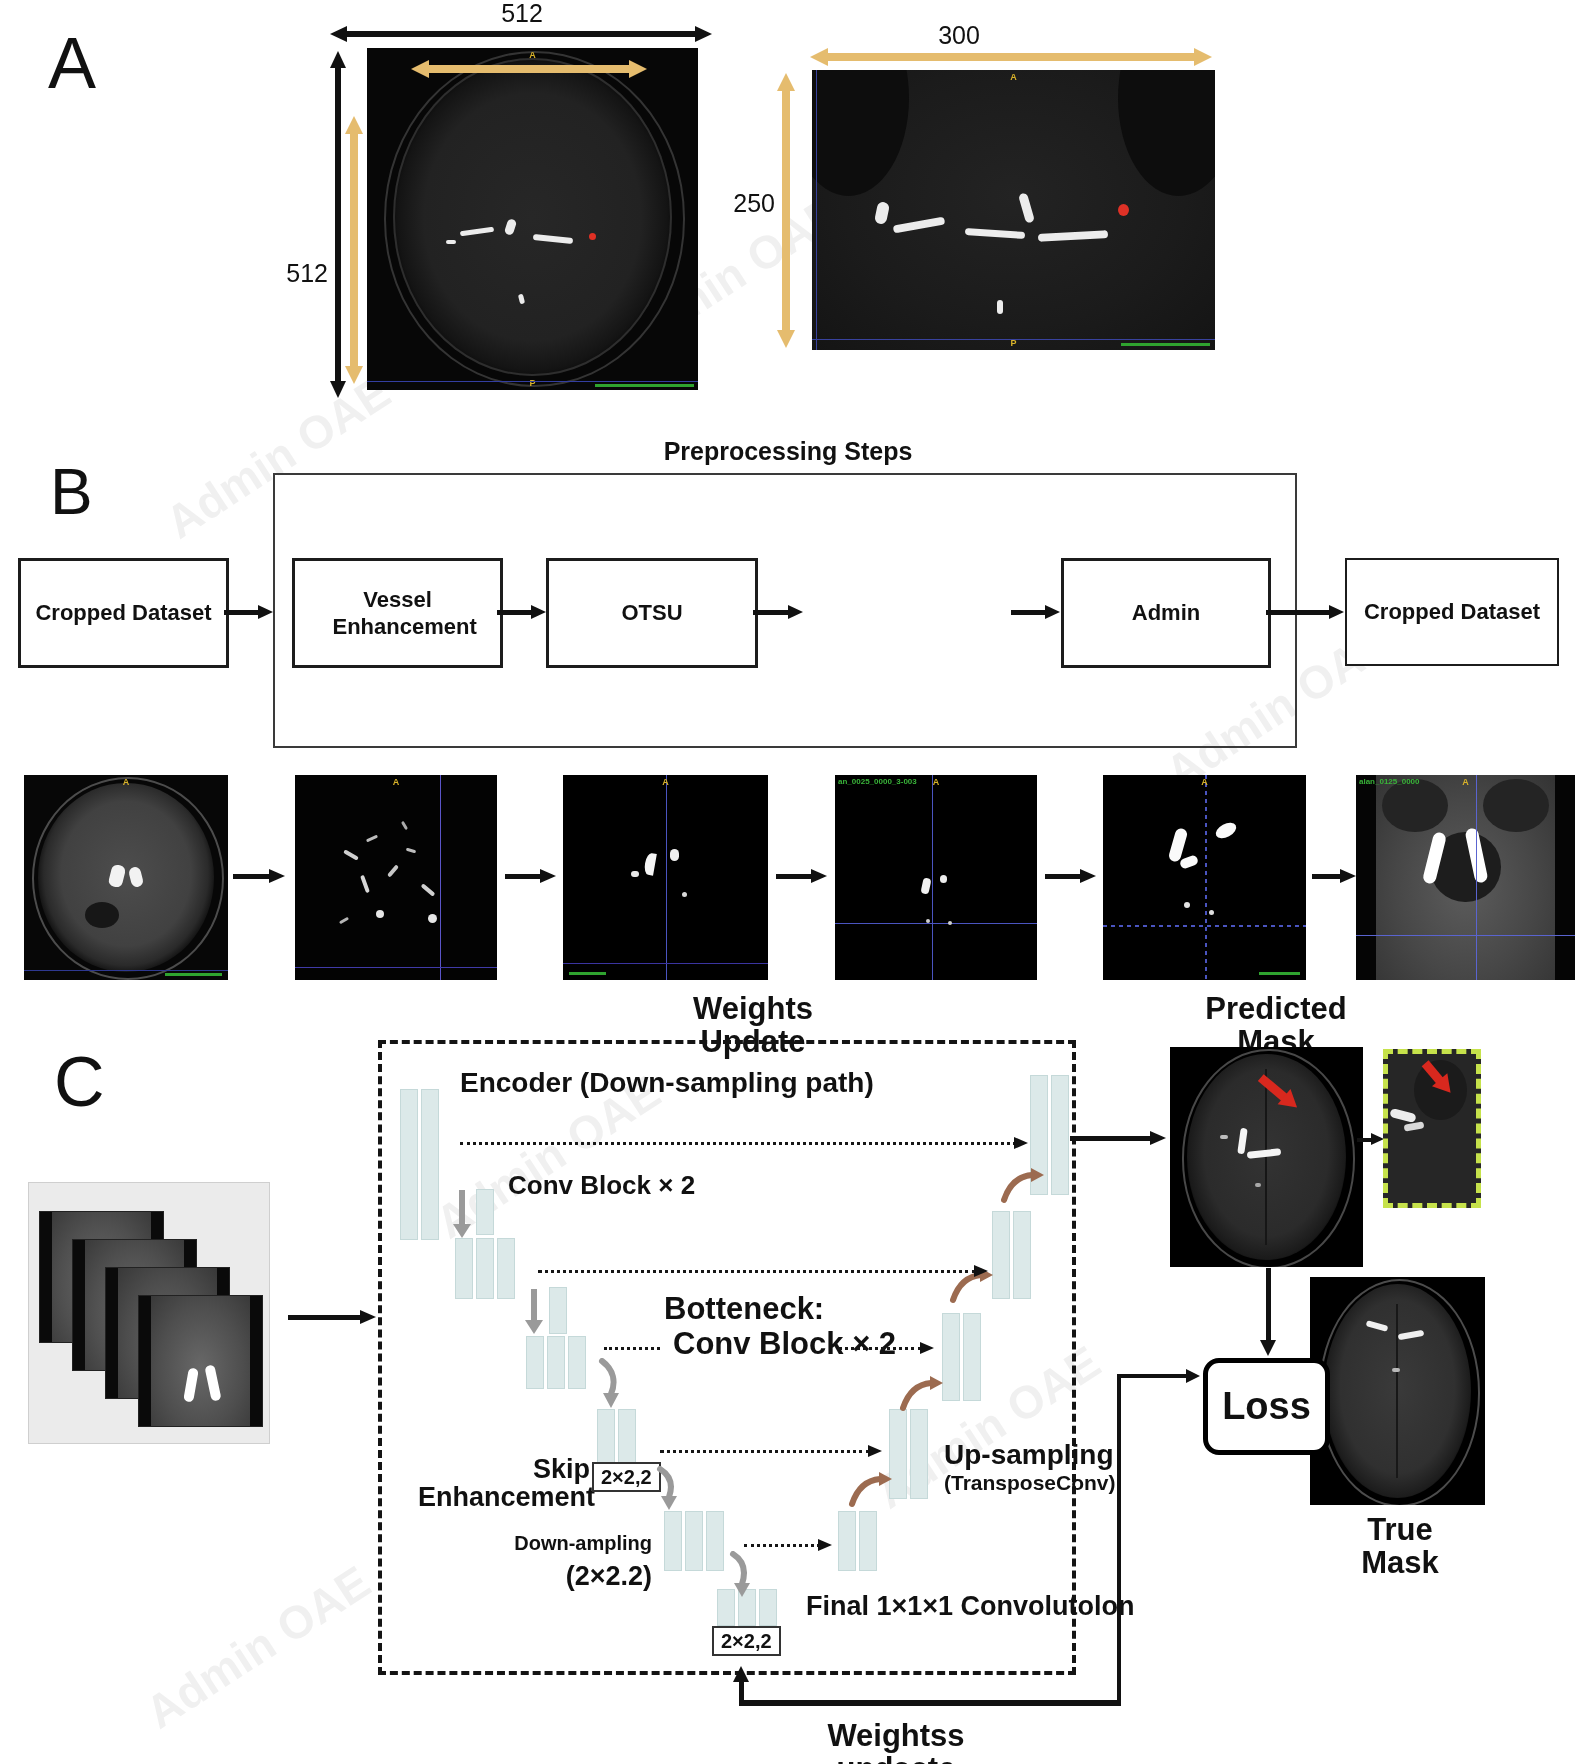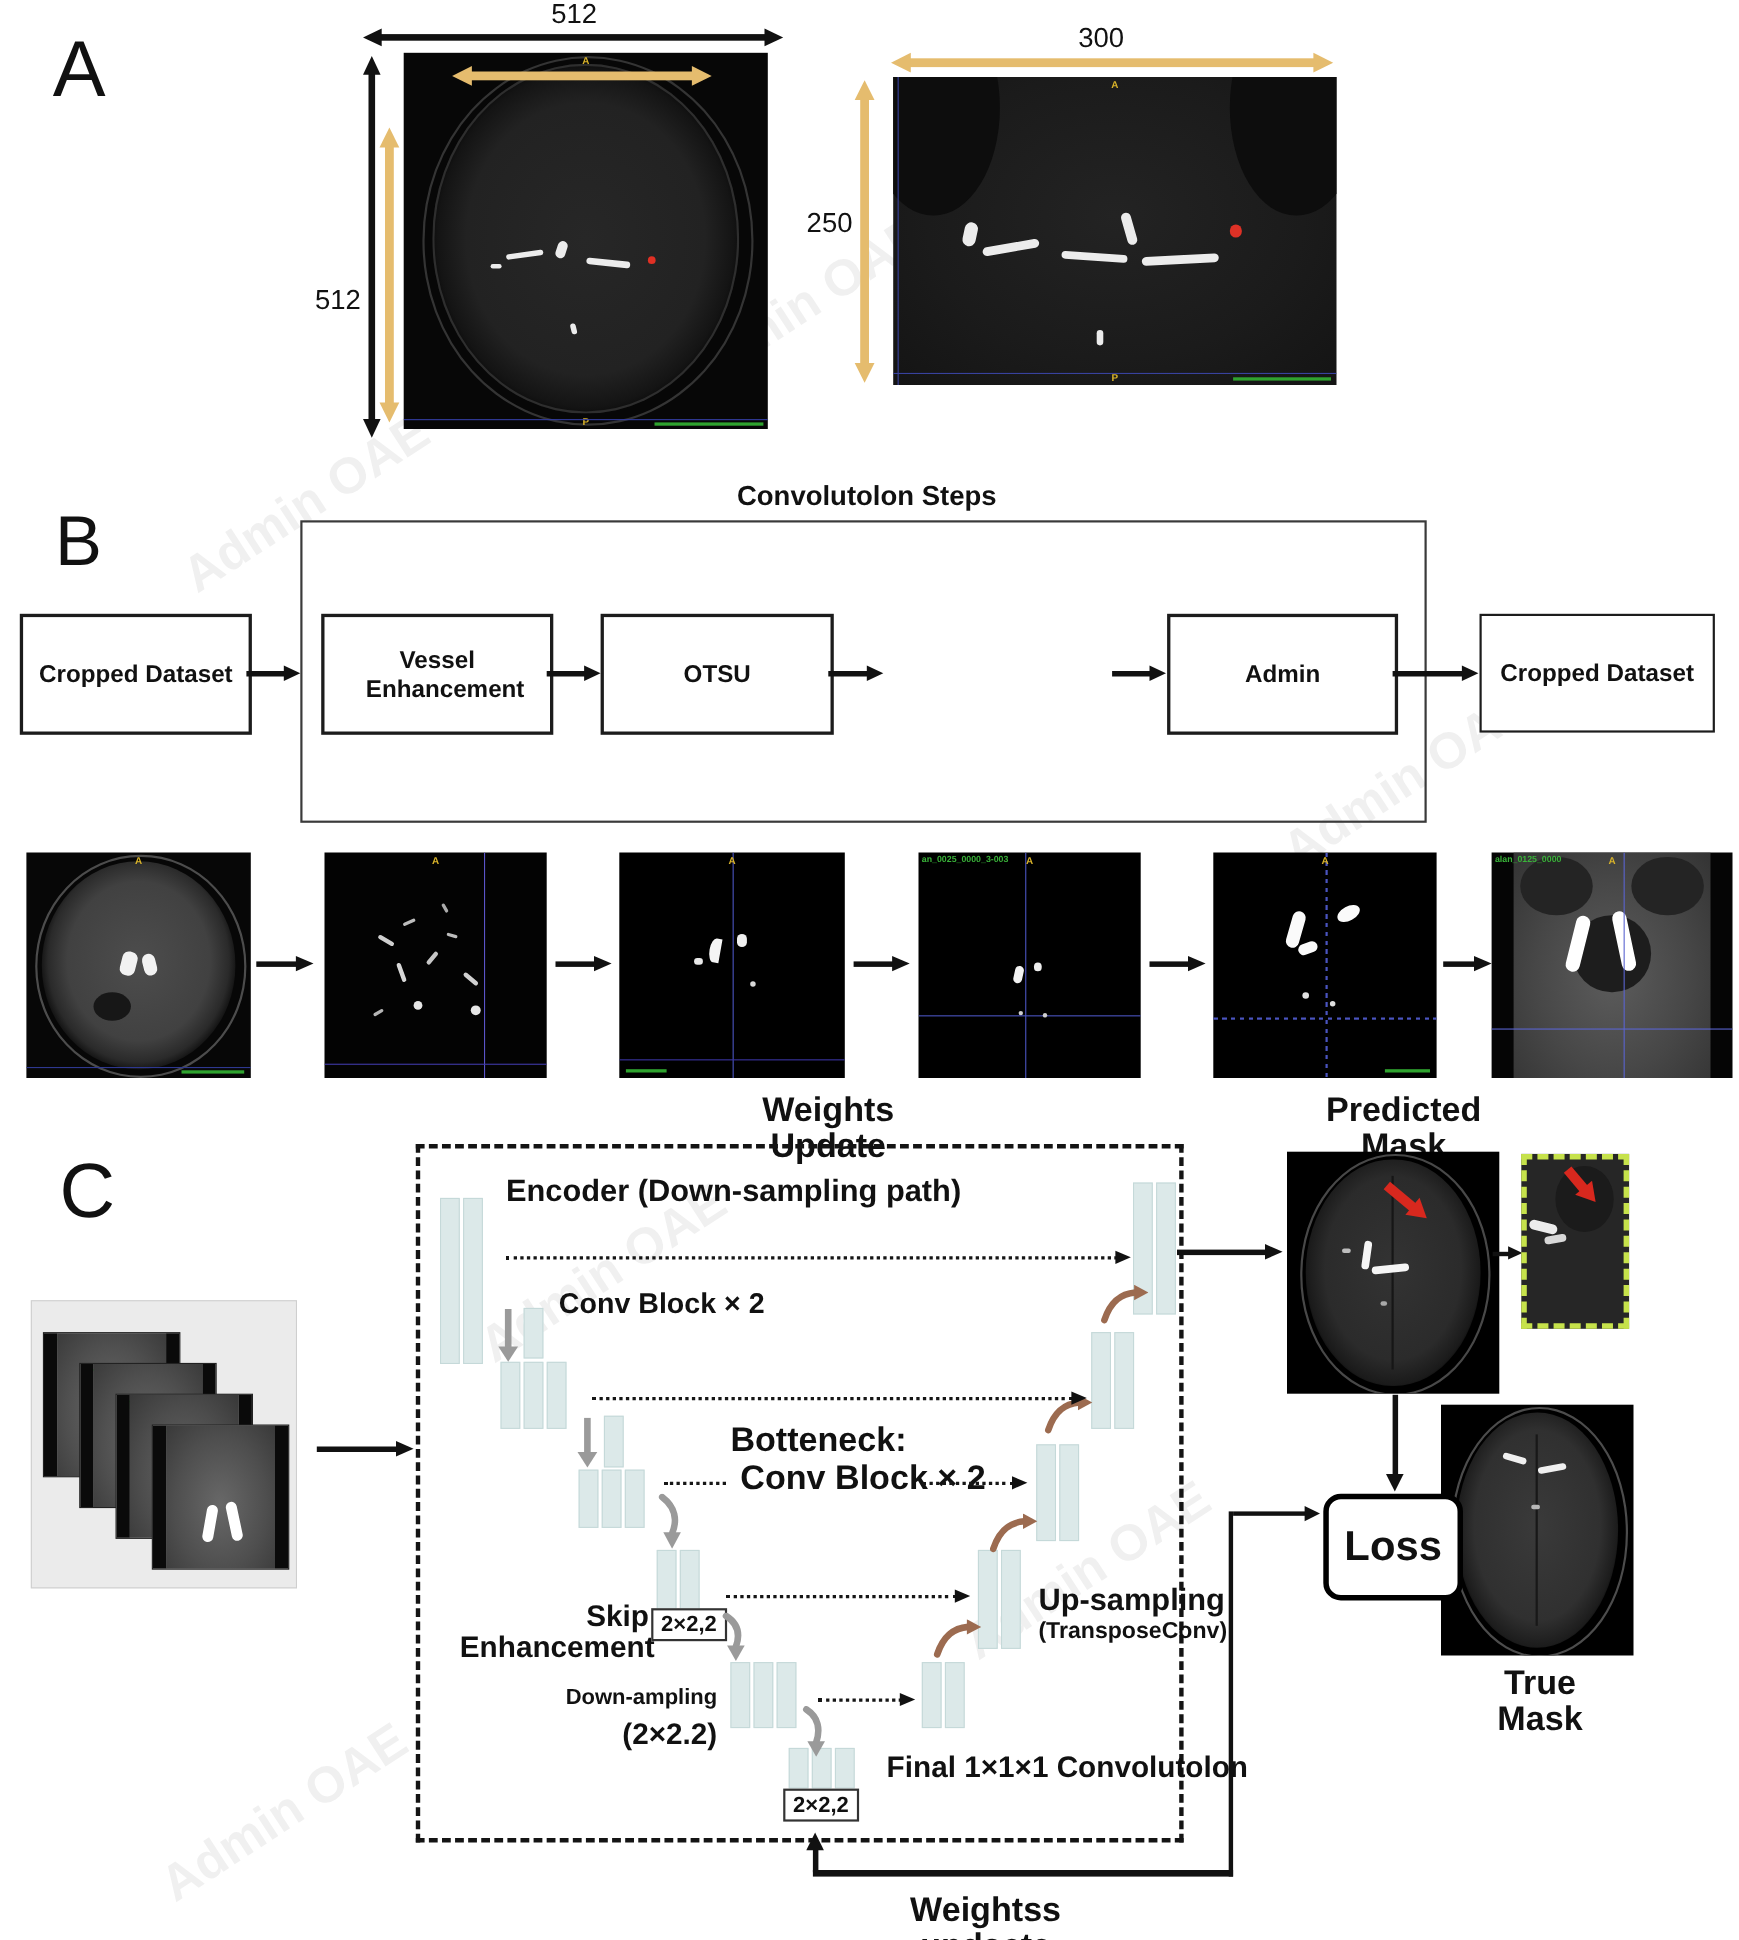--- a/index.html
+++ b/index.html
@@ -107,7 +107,7 @@
     <div class="gbar" style="right:5px;bottom:4px;width:22%"></div>
   </div>
 
-  <div class="lbl" style="left:961px;top:22px;width:80px;text-align:center;font-size:25px;font-weight:normal">300</div>
+  <div class="lbl" style="left:919px;top:22px;width:80px;text-align:center;font-size:25px;font-weight:normal">300</div>
   <div class="dim" style="left:810px;top:48px;width:402px;height:18px">
     <div class="shaft" style="left:13px;right:13px;top:5px;height:8px;background:#e5bc6e"></div>
     <i class="tri" style="left:0;top:0;border-right:18px solid #e5bc6e;border-top:9px solid transparent;border-bottom:9px solid transparent"></i>

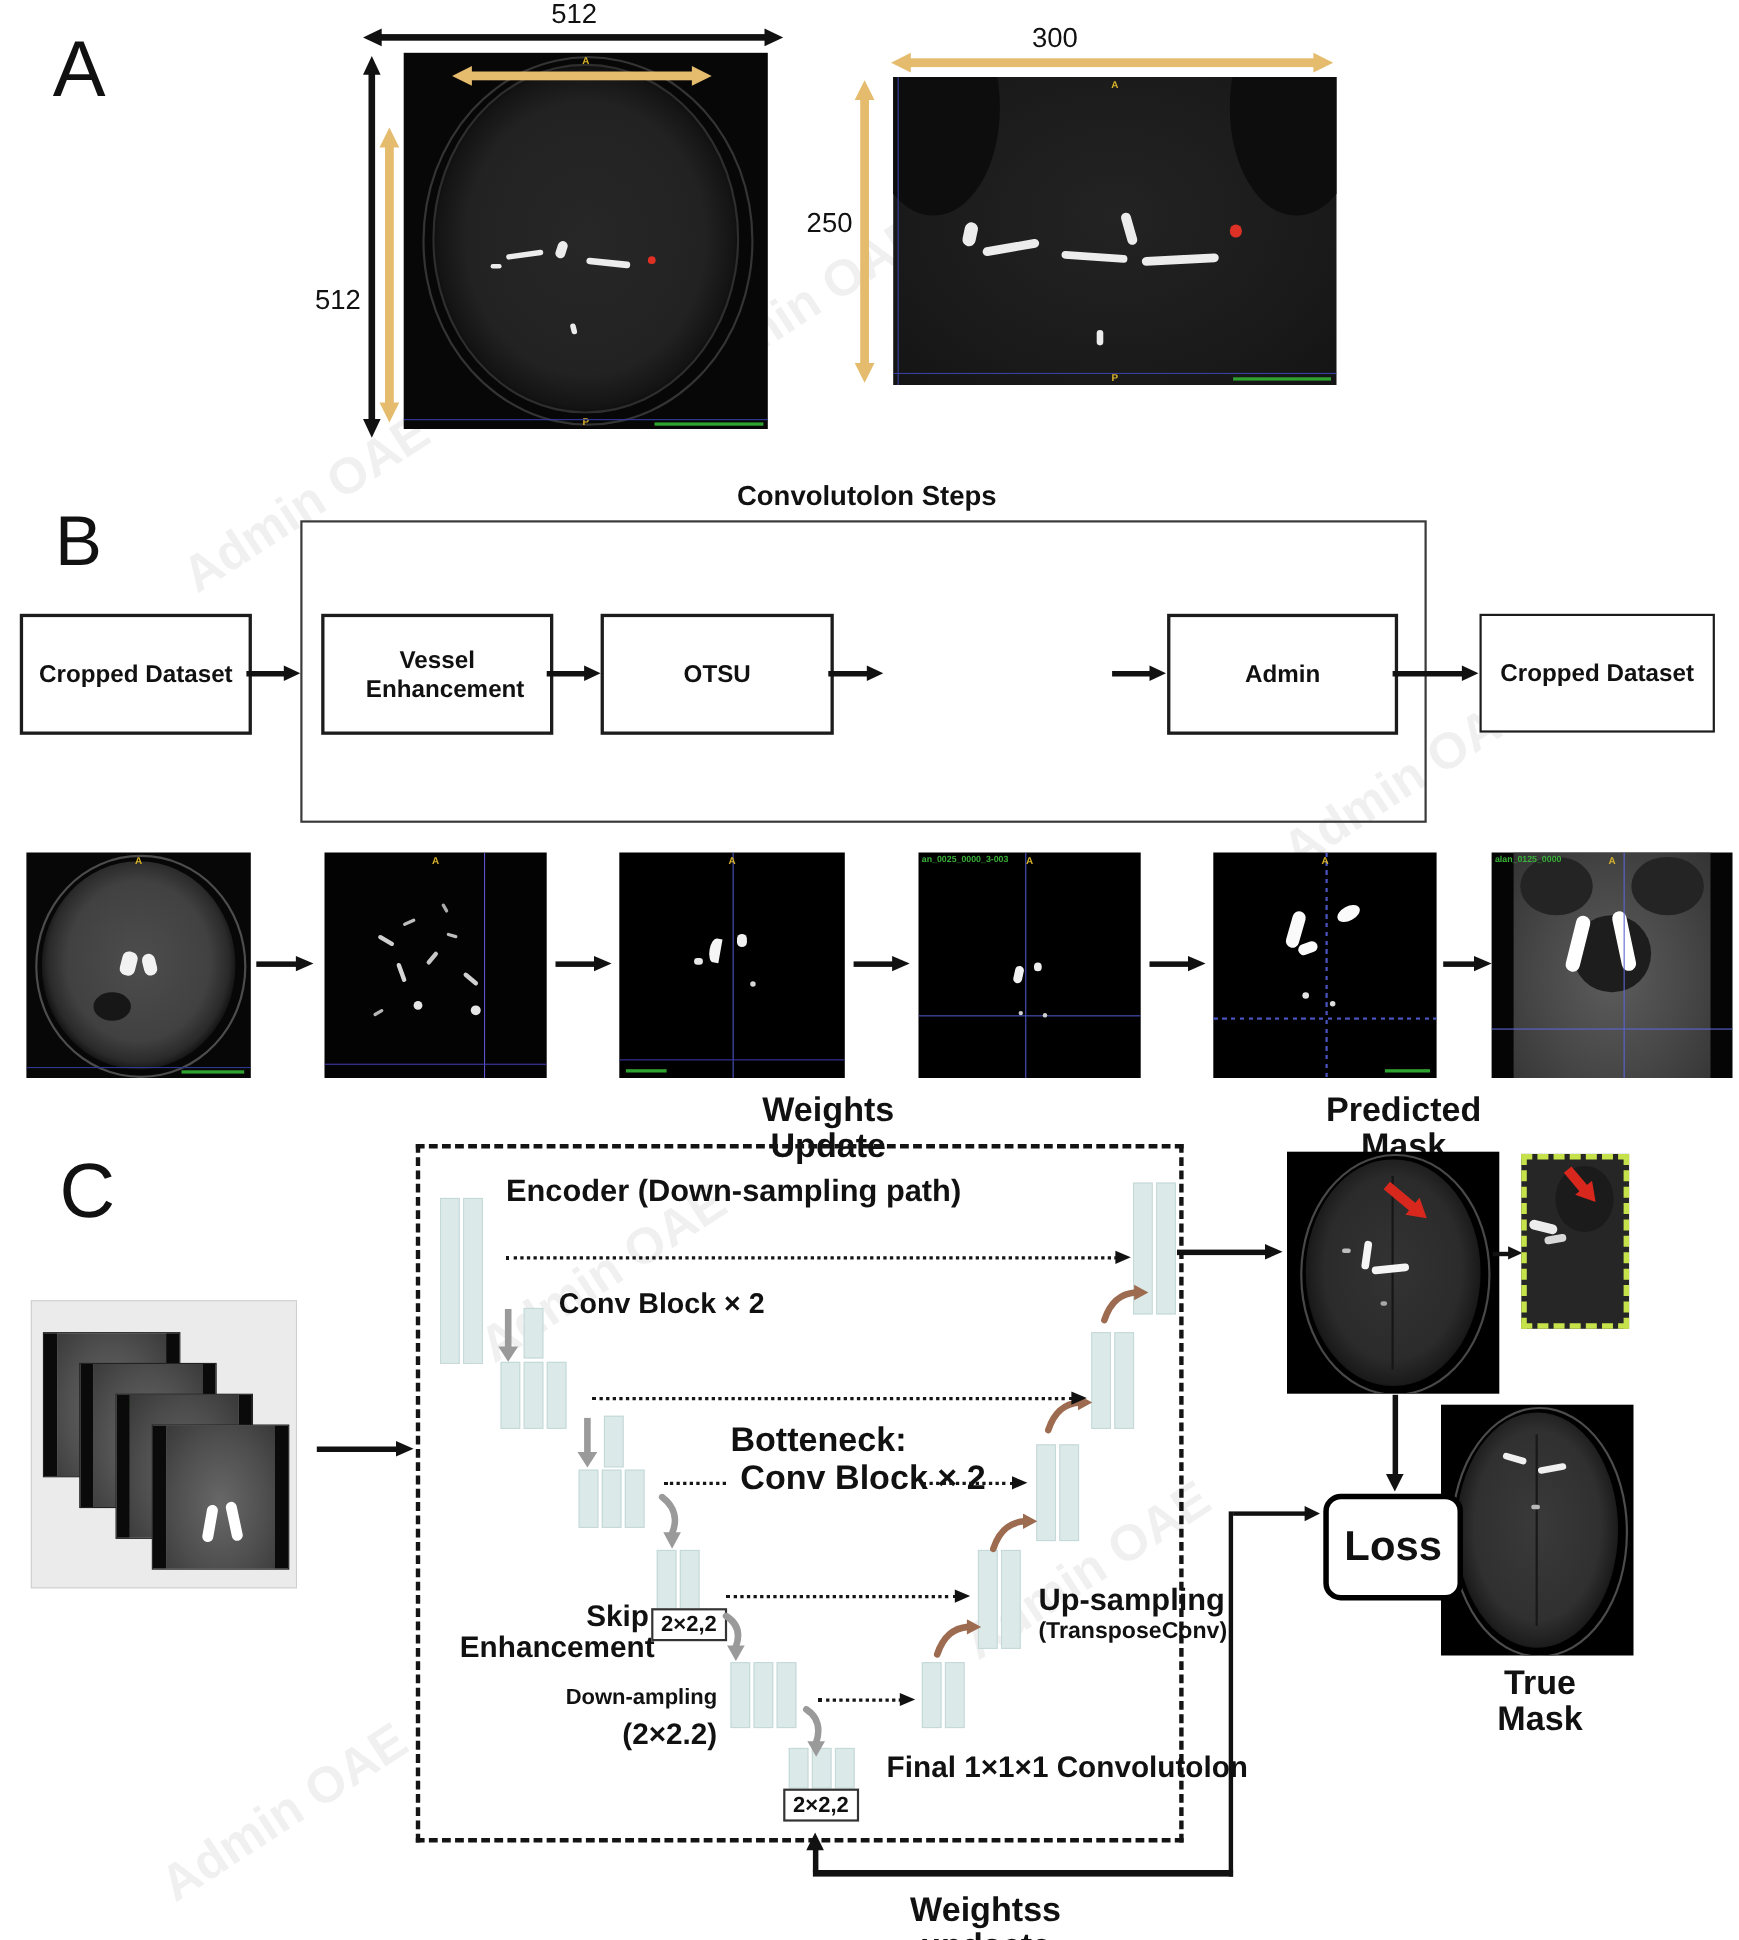--- a/index.html
+++ b/index.html
@@ -121,7 +121,7 @@
     <i class="tri" style="bottom:0;left:0;border-top:18px solid #e5bc6e;border-left:9px solid transparent;border-right:9px solid transparent"></i>
   </div>
 
-  <div class="lbl" style="left:628px;top:438px;width:320px;text-align:center;font-size:25px">Convolutolon Steps</div>
+  <div class="lbl" style="left:628px;top:438px;width:320px;text-align:center;font-size:25px">Preprocessing Steps</div>
   <div class="panel-letter" style="left:50px;top:455px;font-size:64px">B</div>
   <div class="abs" style="left:273px;top:473px;width:1020px;height:271px;border:2px solid #3a3a3a"></div>
 

